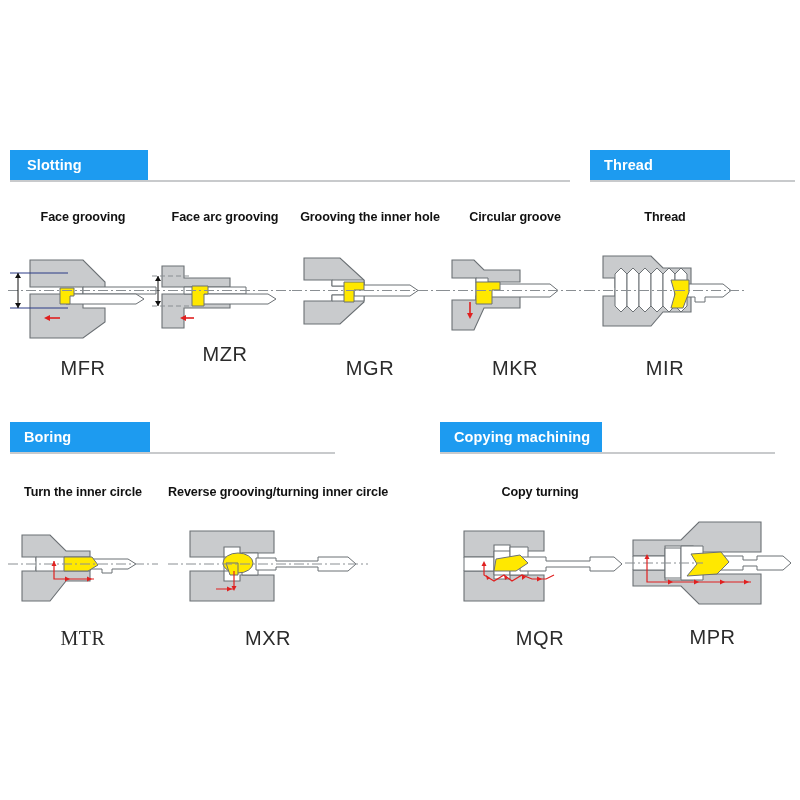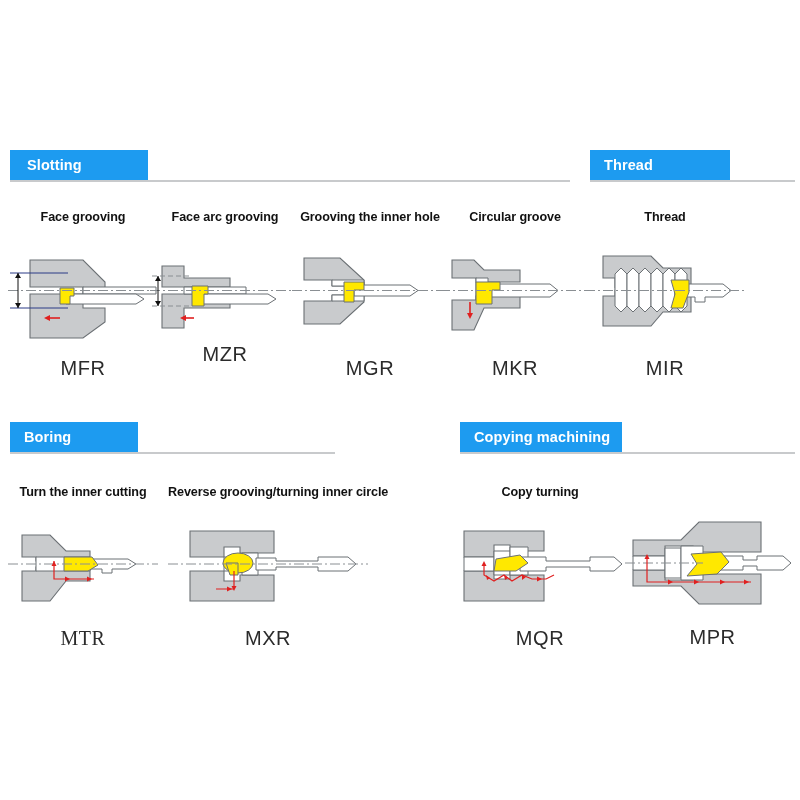--- a/index.html
+++ b/index.html
@@ -67,7 +67,7 @@
   <div class="section" style="left:10px;top:422px;width:325px;">
     <div class="banner-row">
       <div class="rule" style="width:325px;"></div>
-      <div class="banner" style="width:128px;">Boring</div>
+      <div class="banner" style="width:140px;">Boring</div>
     </div>
   </div>
 

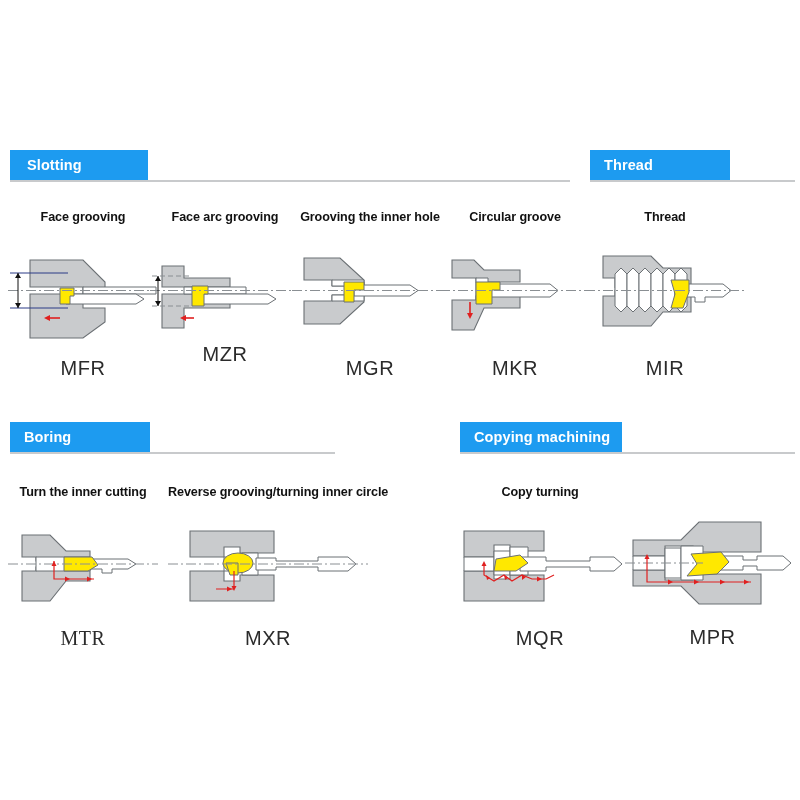--- a/index.html
+++ b/index.html
@@ -71,7 +71,7 @@
     </div>
   </div>
 
-  <div class="section" style="left:460px;top:422px;width:335px;">
+  <div class="section" style="left:440px;top:422px;width:335px;">
     <div class="banner-row">
       <div class="rule" style="width:335px;"></div>
       <div class="banner" style="width:162px;">Copying machining</div>

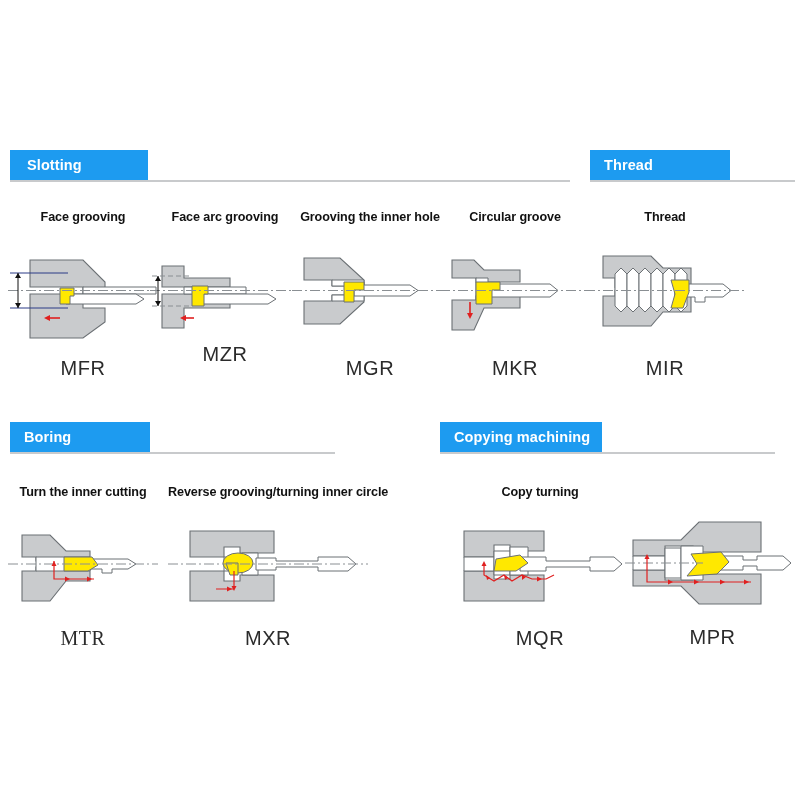--- a/index.html
+++ b/index.html
@@ -215,7 +215,7 @@
   </div>
 
   <div class="item" style="left:8px;top:485px;width:150px;">
-    <div class="caption">Turn the inner cutting</div>
+    <div class="caption">Turn the inner circle</div>
     <div class="fig" style="margin-top:14px;">
       <svg width="150" height="100" viewBox="0 0 150 100">
         <g stroke="#6b7074" stroke-width="1.1" fill="#c9cbcd">

